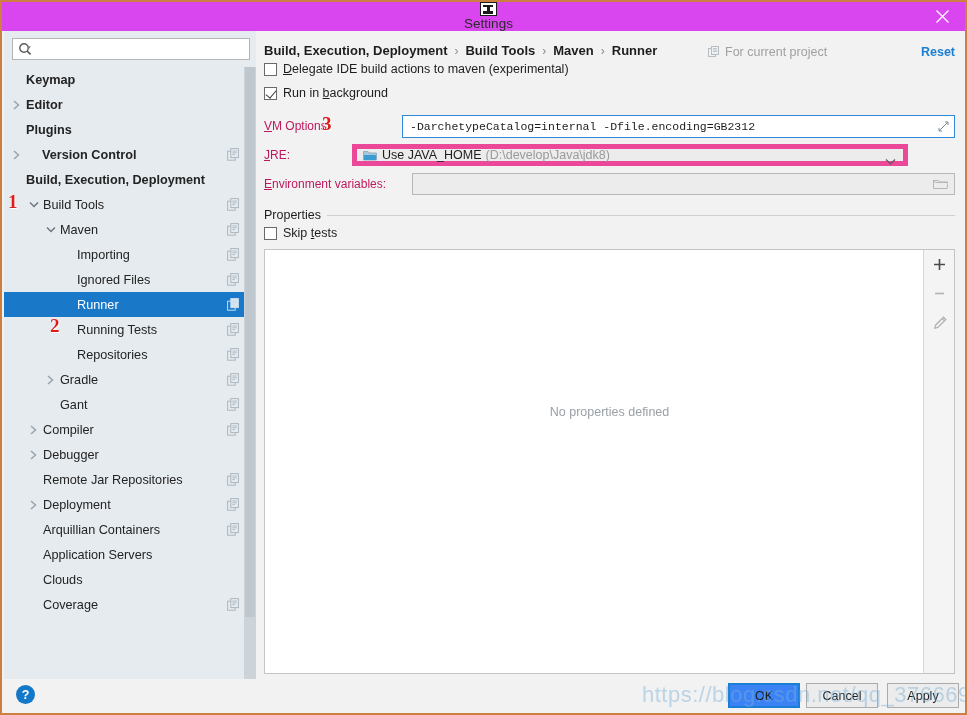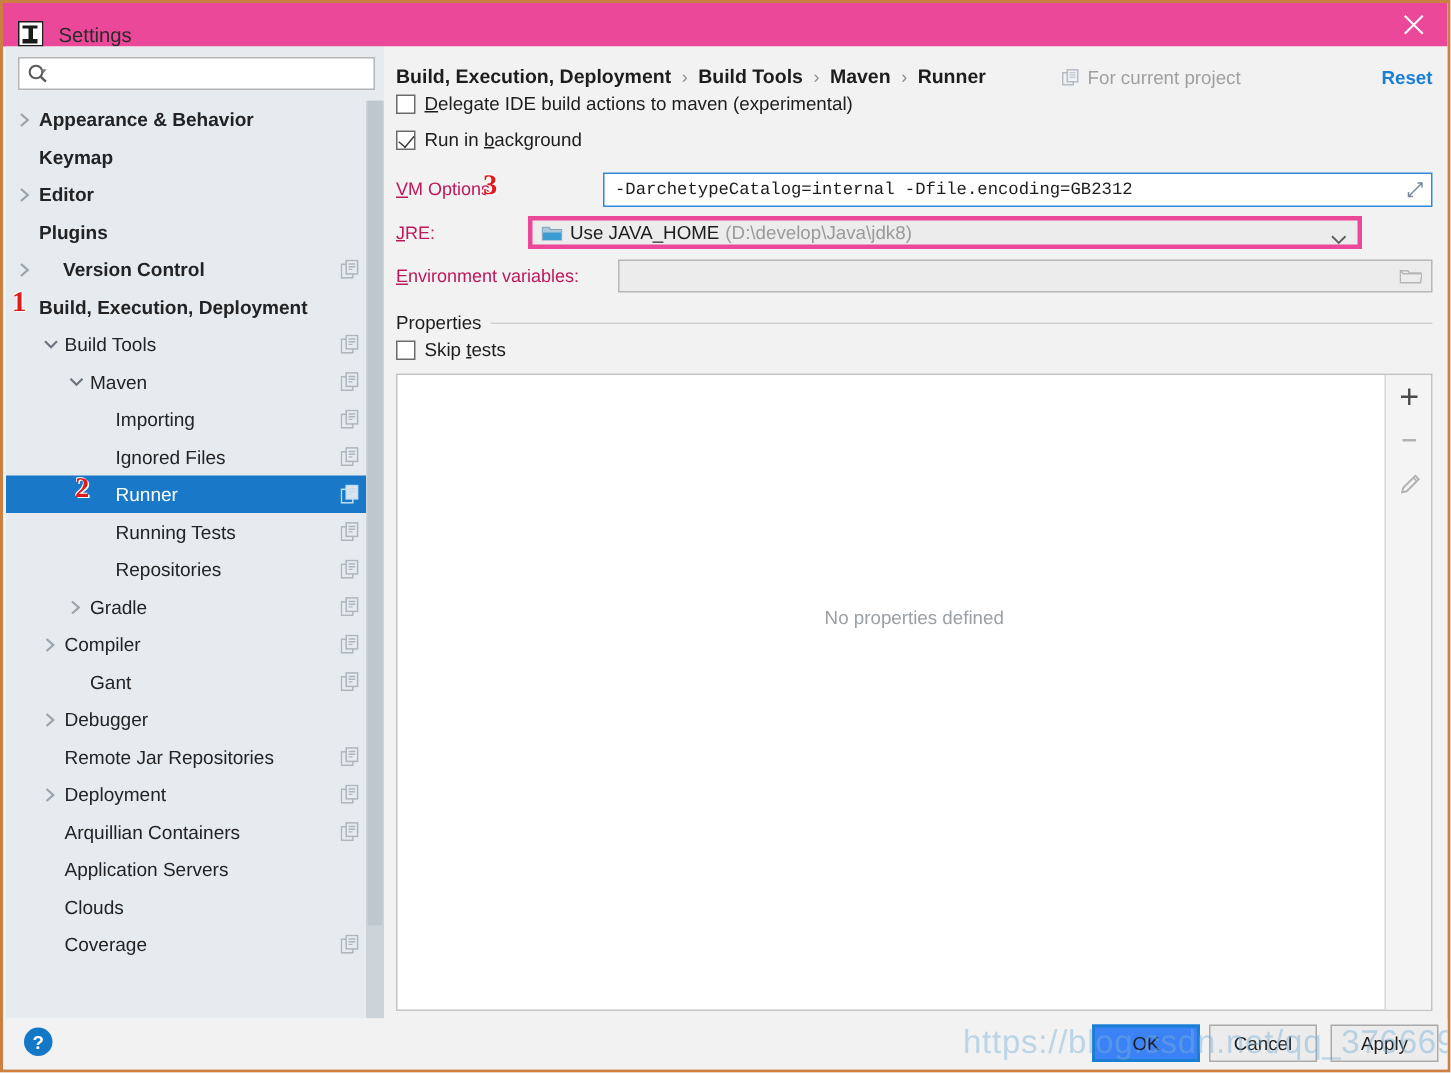--- a/index.html
+++ b/index.html
@@ -25,8 +25,8 @@
   .titlebar {
     position: absolute; left: 0; top: 0;
     width: 963px; height: 29px;
-    background: #ec4899;
-    display: flex; align-items: flex-end;
+    background: #d946ef;
+    display: flex; align-items: center; flex-direction: column;
   }
   .ij-logo {
     width: 17px; height: 17px; margin-left: 10px;

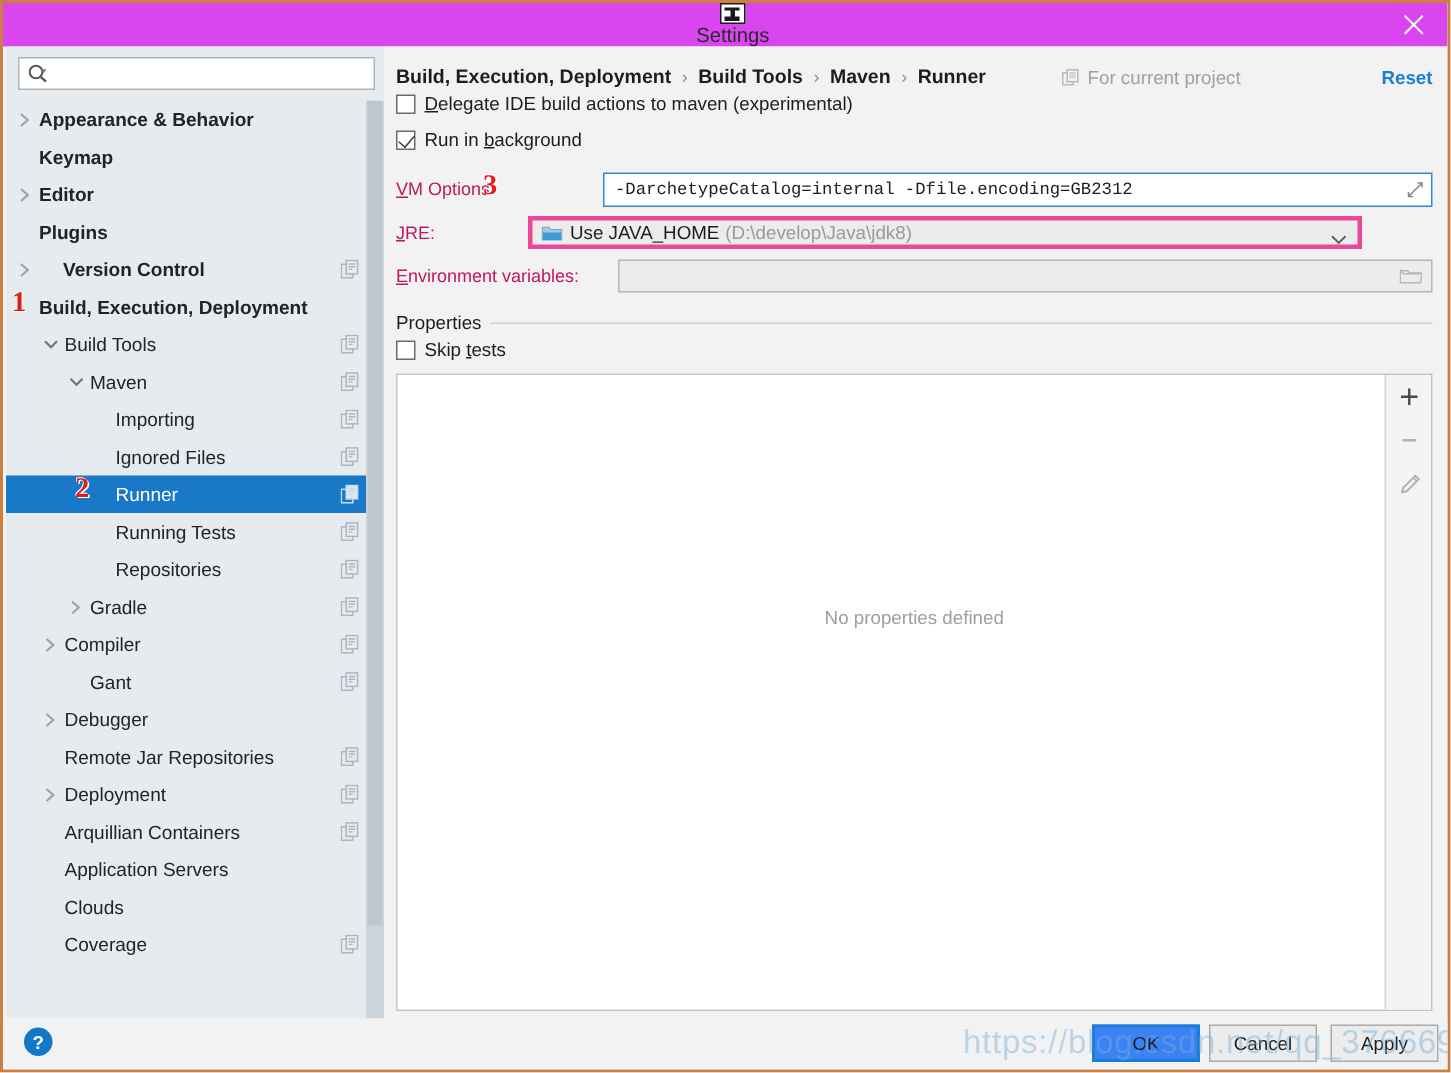--- a/index.html
+++ b/index.html
@@ -355,14 +355,6 @@
     </div>
 
     <div class="tree" id="tree">
-        <div class="tree-row" style="padding-left: 6px;">
-          <span class="arrow">
-            <svg width="9" height="10" viewBox="0 0 9 10">
-              <path d="M2 1 L6.5 5 L2 9" stroke="#9aa4ad" stroke-width="1.5" fill="none"></path>
-            </svg>
-          </span>
-          <span class="tree-label bold">Appearance &amp; Behavior</span>
-        </div>
         <div class="tree-row" style="padding-left: 6px;">
           <span class="arrow empty"></span>
           <span class="tree-label bold">Keymap</span>

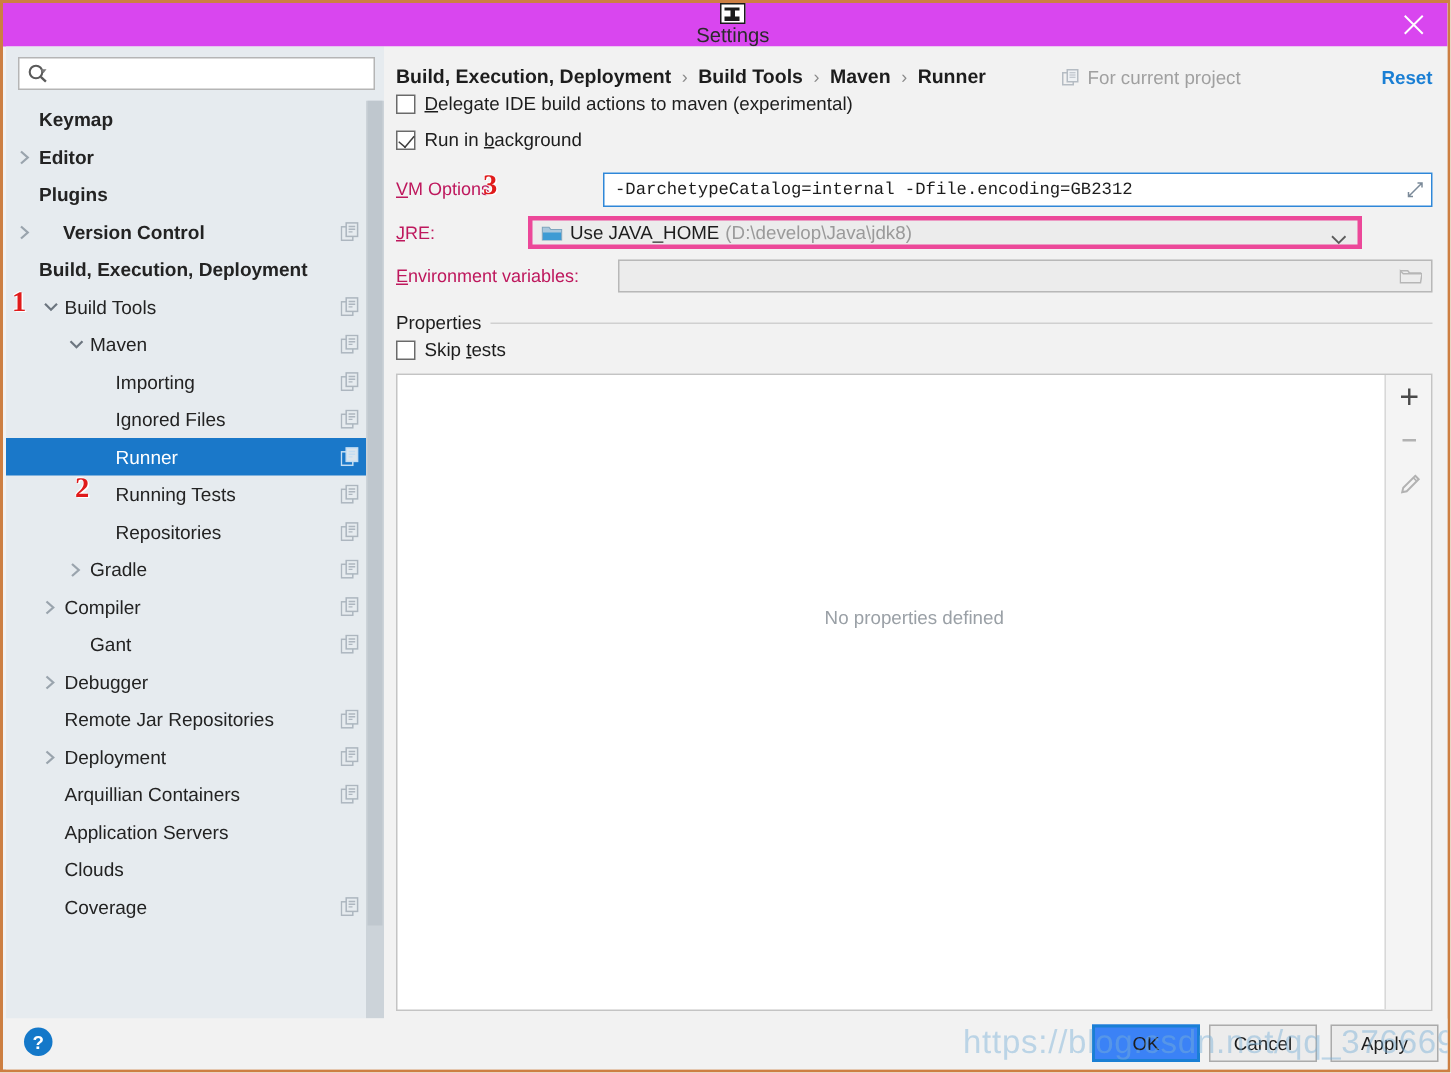--- a/index.html
+++ b/index.html
@@ -221,7 +221,7 @@
     position: absolute; left: 96px; top: 113px;
     width: 556px; height: 22px;
     background: #ececec;
-    border: 3px solid #ec4899;
+    border: 5px solid #ec4899;
     display: flex; align-items: center;
   }
   .jre-folder { margin-left: 6px; display: flex; }

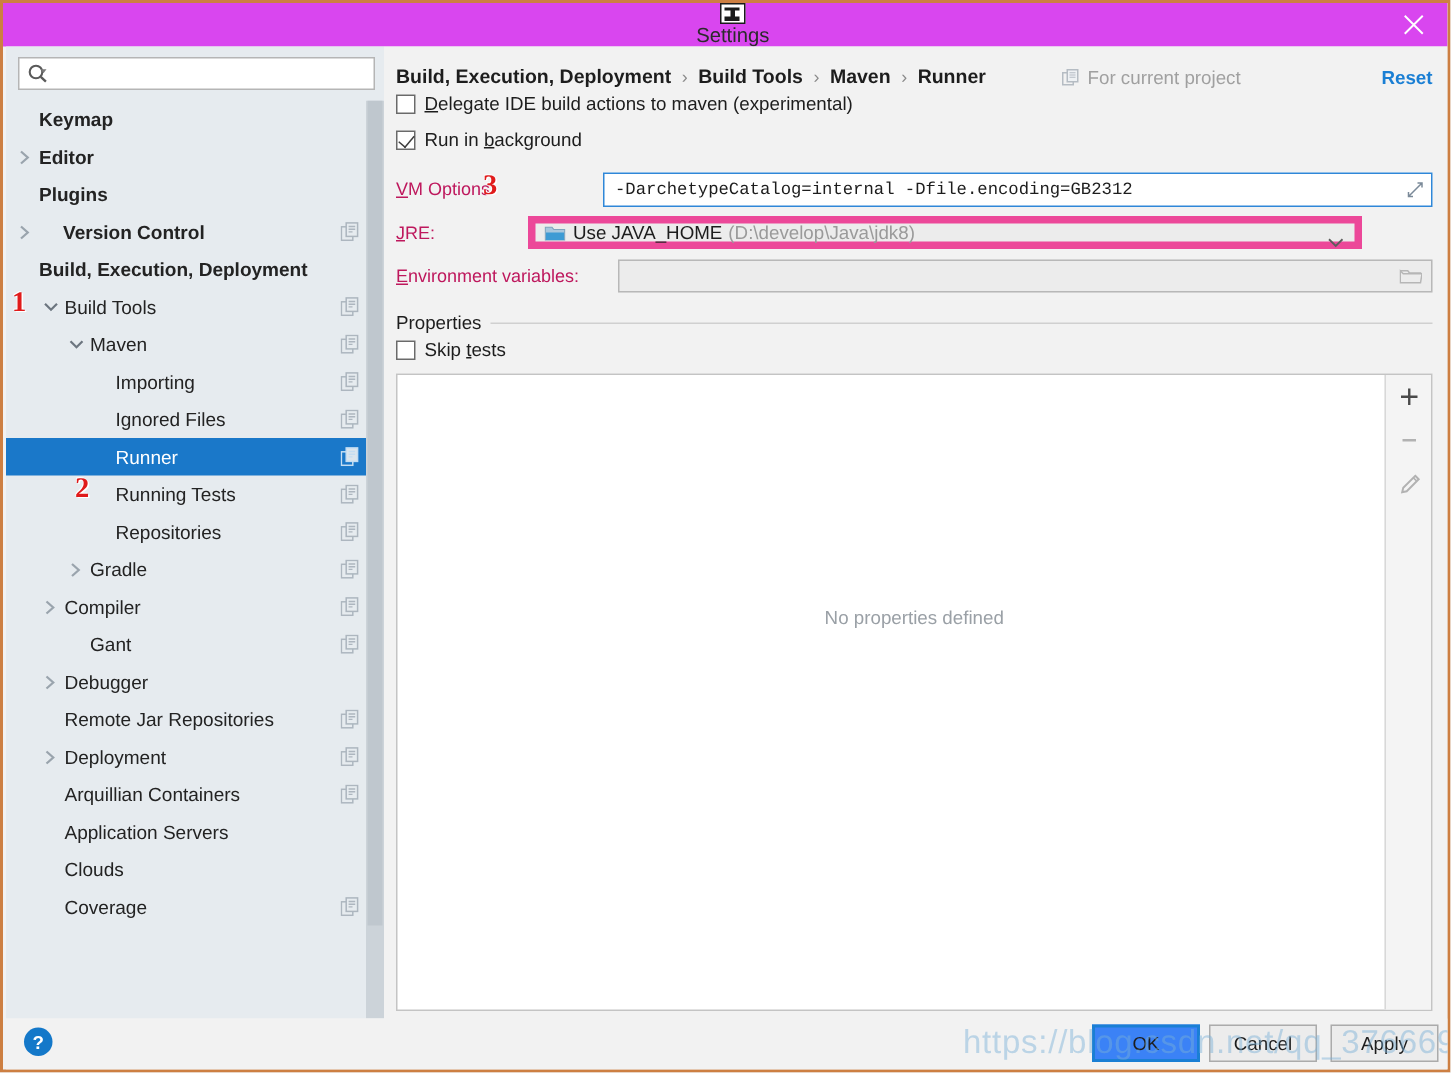--- a/index.html
+++ b/index.html
@@ -472,6 +472,15 @@
               <path d="M5.4 3 h4.4 M5.4 4.8 h4.4 M5.4 6.6 h2.6" stroke="#aab4bd" stroke-width="0.9"></path>
             </svg></span>
         </div>
+        <div class="tree-row" style="padding-left: 40px;">
+          <span class="arrow empty"></span>
+          <span class="tree-label">Gant</span>
+          <span class="proj-icon"><svg width="13" height="13" viewBox="0 0 13 13">
+              <rect x="0.6" y="3.2" width="7.6" height="9" fill="none" stroke="#aab4bd" stroke-width="1"></rect>
+              <rect x="3.8" y="0.6" width="7.6" height="9" fill="#e6ebef" stroke="#aab4bd" stroke-width="1"></rect>
+              <path d="M5.4 3 h4.4 M5.4 4.8 h4.4 M5.4 6.6 h2.6" stroke="#aab4bd" stroke-width="0.9"></path>
+            </svg></span>
+        </div>
         <div class="tree-row" style="padding-left: 23px;">
           <span class="arrow">
             <svg width="9" height="10" viewBox="0 0 9 10">
@@ -479,15 +488,6 @@
             </svg>
           </span>
           <span class="tree-label">Compiler</span>
-          <span class="proj-icon"><svg width="13" height="13" viewBox="0 0 13 13">
-              <rect x="0.6" y="3.2" width="7.6" height="9" fill="none" stroke="#aab4bd" stroke-width="1"></rect>
-              <rect x="3.8" y="0.6" width="7.6" height="9" fill="#e6ebef" stroke="#aab4bd" stroke-width="1"></rect>
-              <path d="M5.4 3 h4.4 M5.4 4.8 h4.4 M5.4 6.6 h2.6" stroke="#aab4bd" stroke-width="0.9"></path>
-            </svg></span>
-        </div>
-        <div class="tree-row" style="padding-left: 40px;">
-          <span class="arrow empty"></span>
-          <span class="tree-label">Gant</span>
           <span class="proj-icon"><svg width="13" height="13" viewBox="0 0 13 13">
               <rect x="0.6" y="3.2" width="7.6" height="9" fill="none" stroke="#aab4bd" stroke-width="1"></rect>
               <rect x="3.8" y="0.6" width="7.6" height="9" fill="#e6ebef" stroke="#aab4bd" stroke-width="1"></rect>

